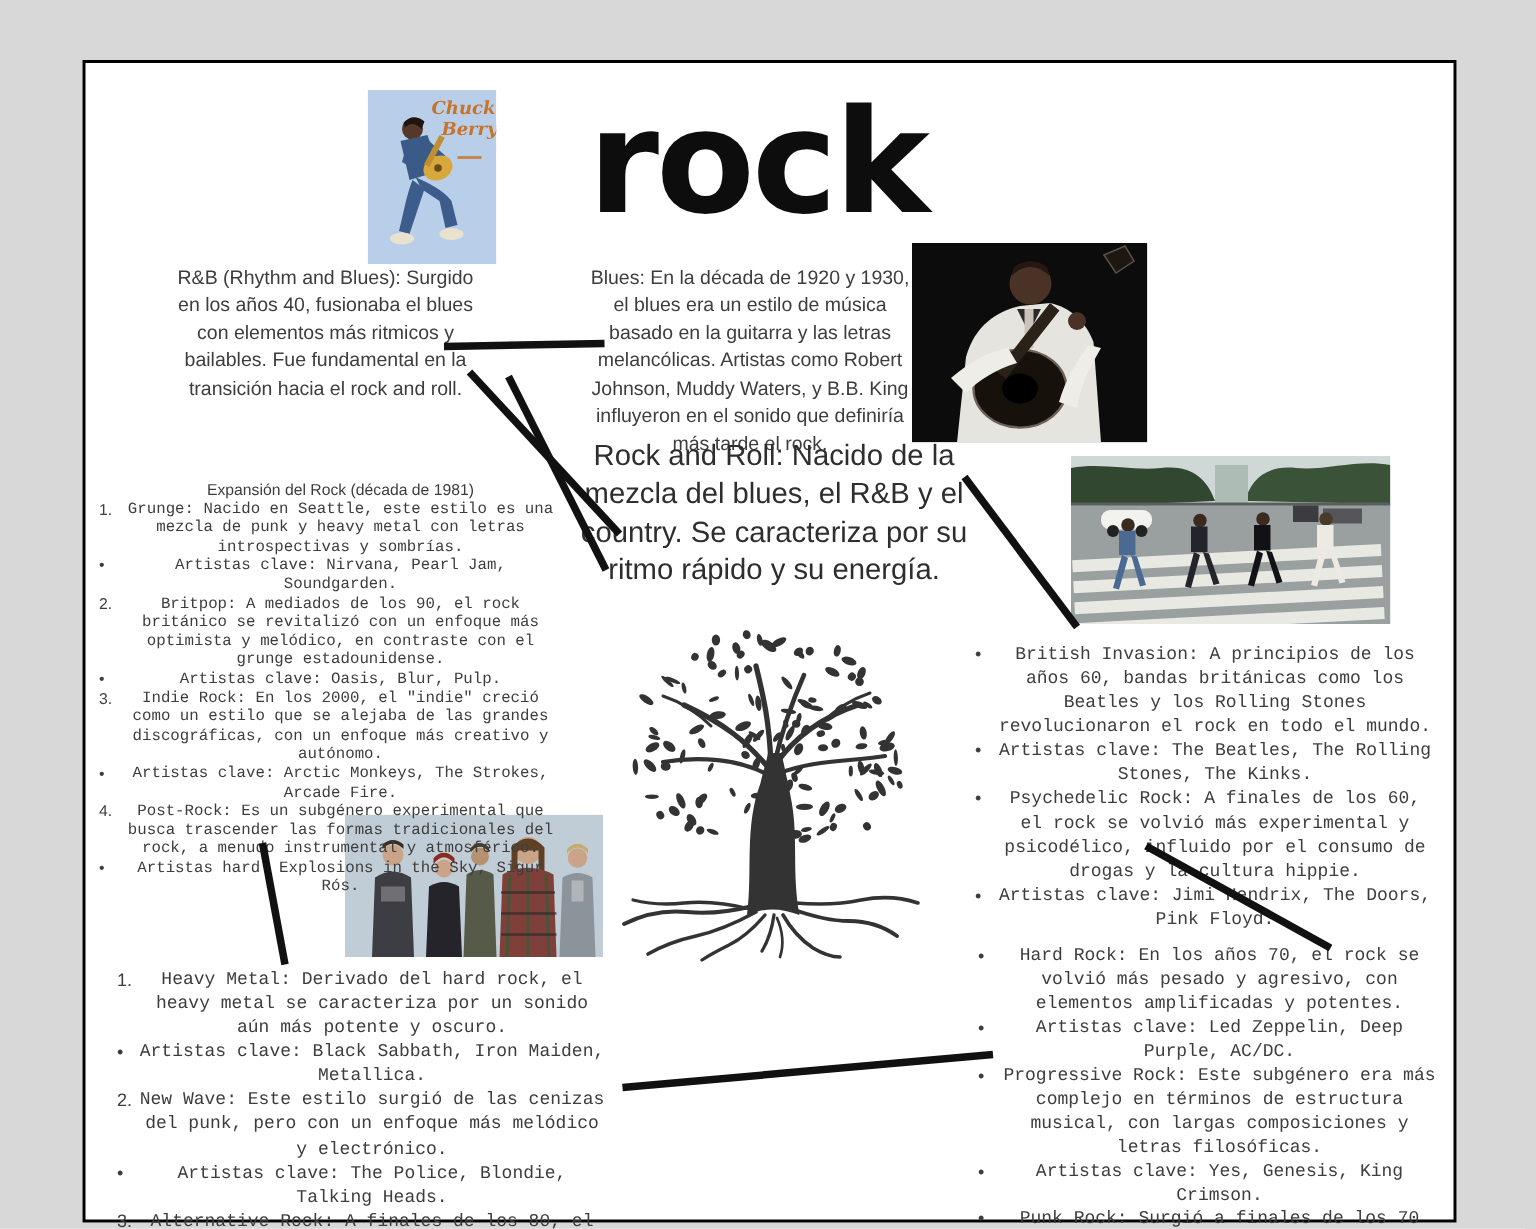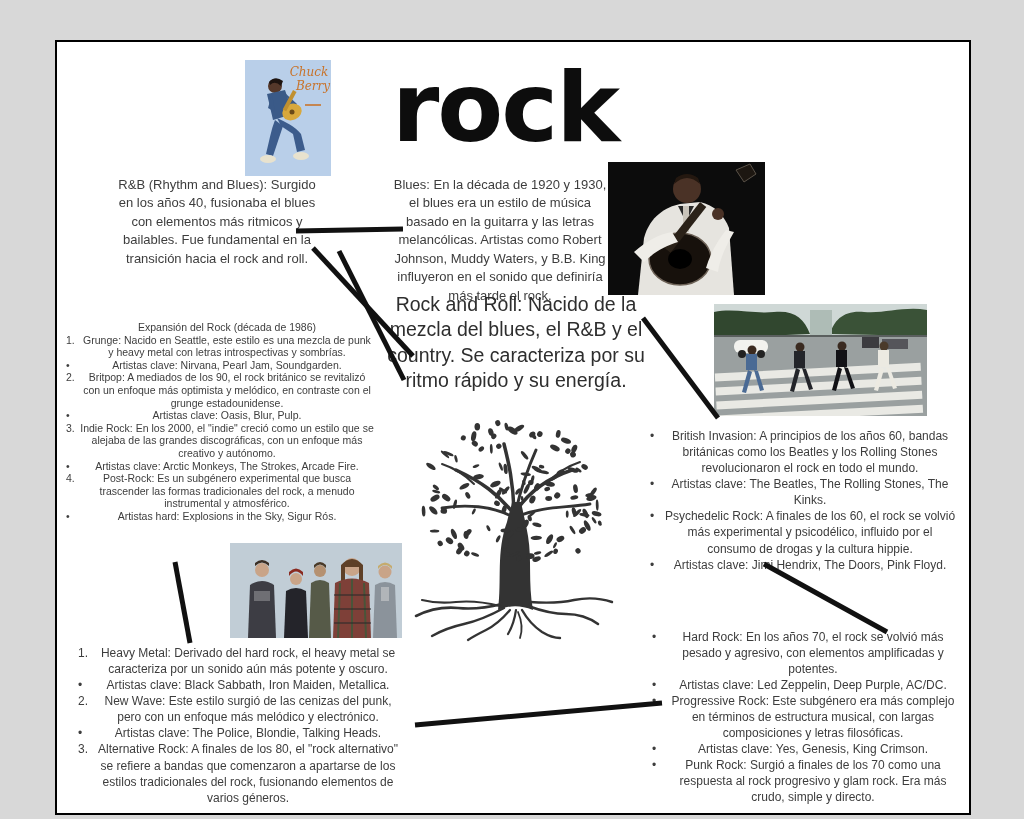--- a/index.html
+++ b/index.html
@@ -33,7 +33,7 @@
 
   <div class="abs title">rock</div>
 
-  <div class="img-frame" style="left:245px;top:60px;width:86px;height:124px;">
+  <div class="img-frame" style="left:245px;top:60px;width:86px;height:124px;font-weight:bold;">
     <svg width="86" height="116" viewBox="0 0 86 116">
       <rect x="0" y="0" width="86" height="116" fill="#b9cfe9"></rect>
       <text x="64" y="16" text-anchor="middle" font-family="DejaVu Serif, serif" font-style="italic" font-size="12" fill="#c8732a">Chuck</text>

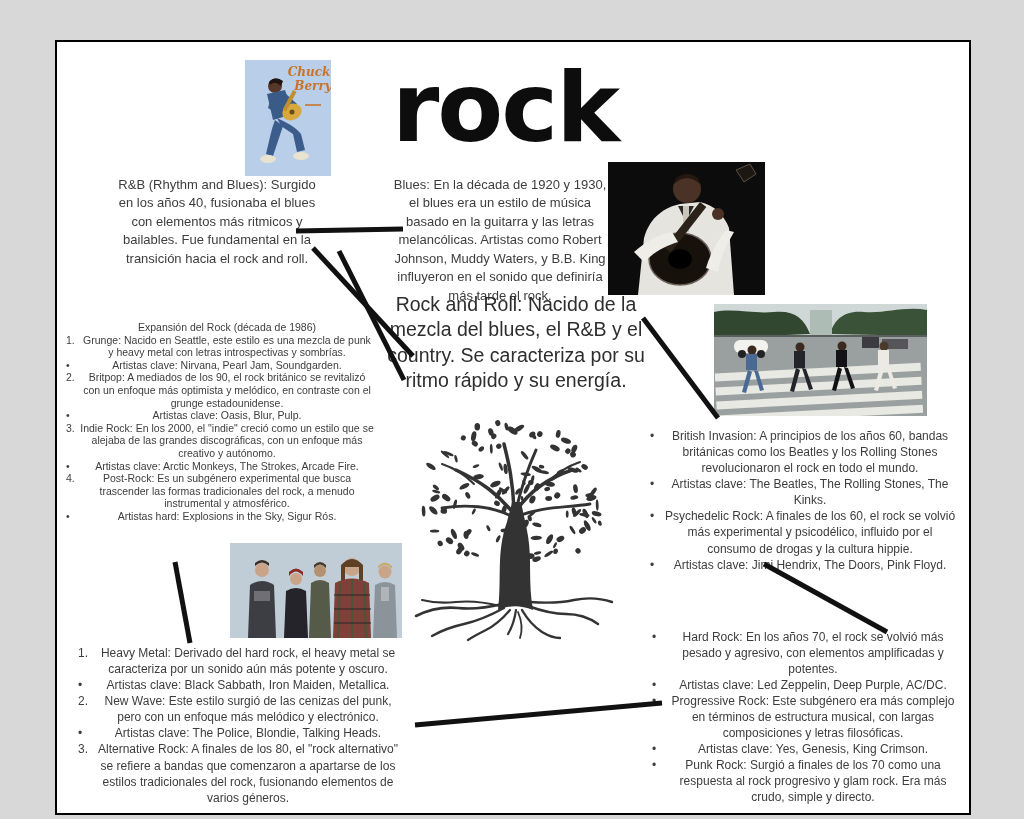--- a/index.html
+++ b/index.html
@@ -316,7 +316,7 @@
   <div class="abs tblock rnr">Rock and Roll: Nacido de la mezcla del blues, el R&amp;B y el country. Se caracteriza por su ritmo rápido y su energía.</div>
 
   <div class="abs tblock expansion">
-    <div class="hd">Expansión del Rock (década de 1986)</div>
+    <div class="hd">Expansión del Rock (década de 1981)</div>
     <div class="li">
         <span class="marker">1.</span>
         <span class="li-text">Grunge: Nacido en Seattle, este estilo es una mezcla de punk y heavy metal con letras introspectivas y sombrías.</span>

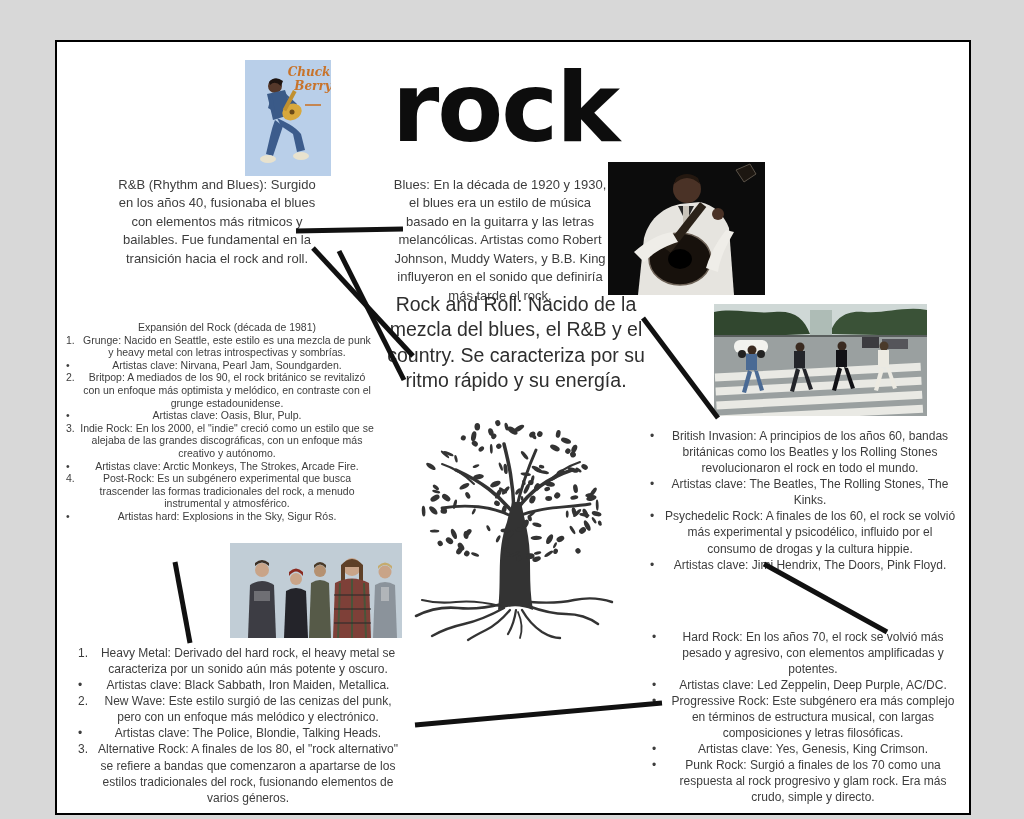--- a/index.html
+++ b/index.html
@@ -20,7 +20,7 @@
   .seventies{left:650px;top:630px;width:326px;font-size:12px;line-height:1.33;}
   .li{position:relative;}
   .li .marker{position:absolute;left:2px;top:0;}
-  .li .li-text{display:block;text-align:center;padding:0 16px;}
+  .li .li-text{display:block;text-align:center;padding:0 16px;font-family:Liberation Mono, monospace;}
   .img-frame{position:absolute;overflow:hidden;}
   svg{display:block;}
   #connector-layer{position:absolute;left:0;top:0;pointer-events:none;}

